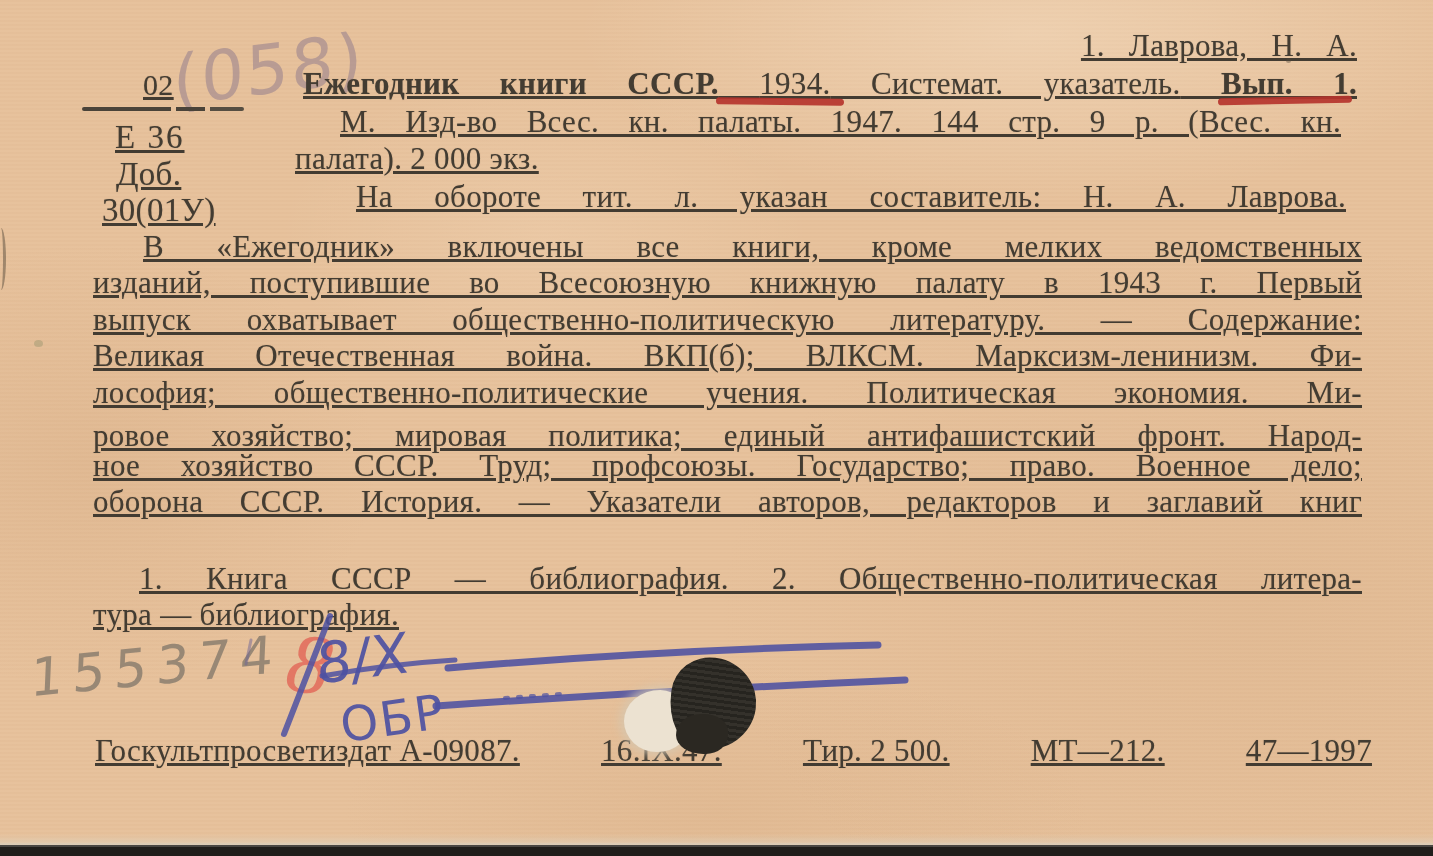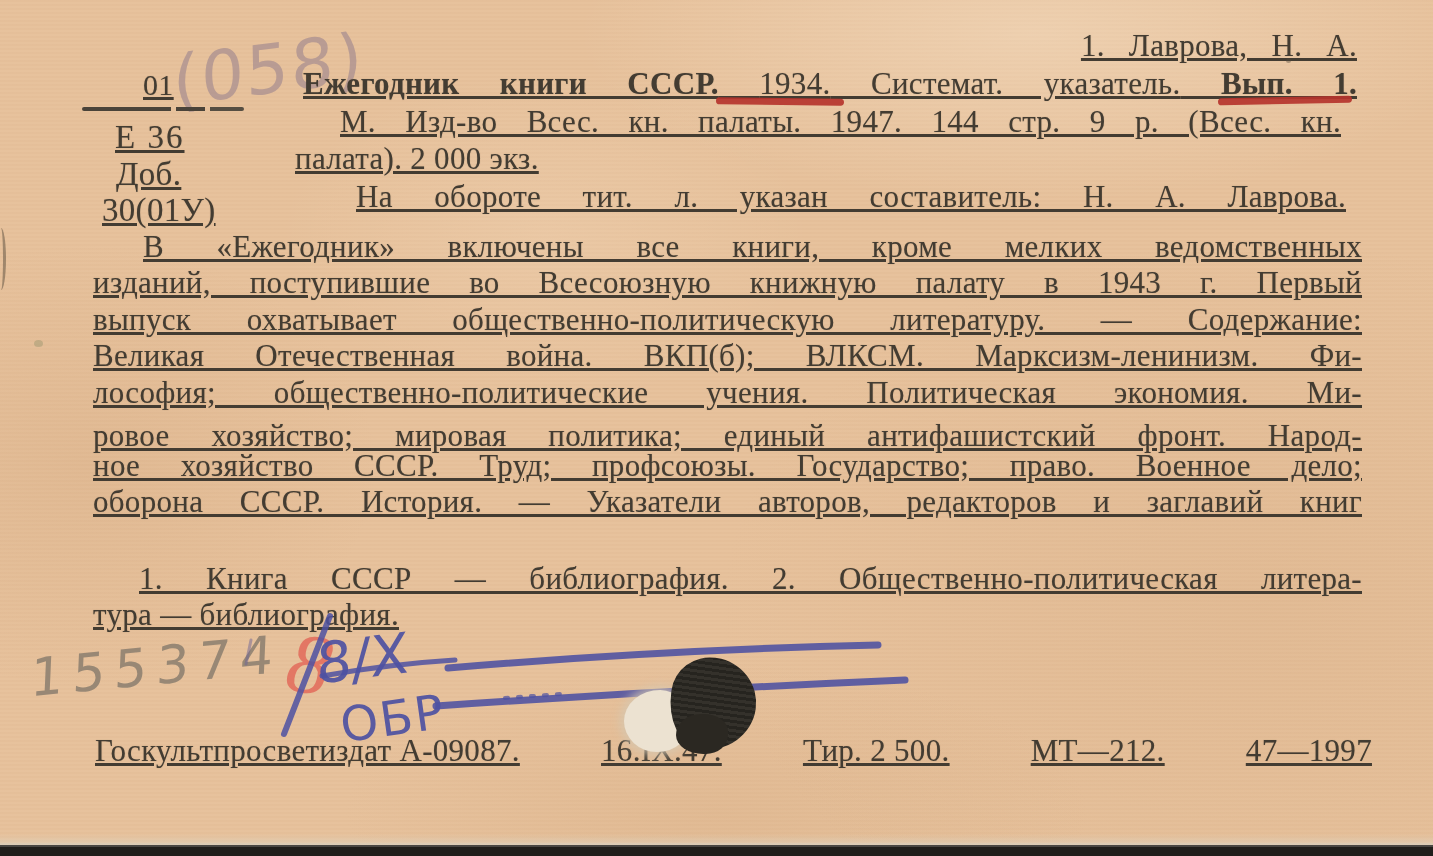--- a/index.html
+++ b/index.html
@@ -93,7 +93,7 @@
 
   <div class="header-entry print">1. Лаврова, Н. А.</div>
 
-  <div class="cn-top print">01</div>
+  <div class="cn-top print">02</div>
   <div class="cn-hand">(058)</div>
   <div class="cn-rule"></div>
   <div class="cn-l2 print">Е 36</div>

